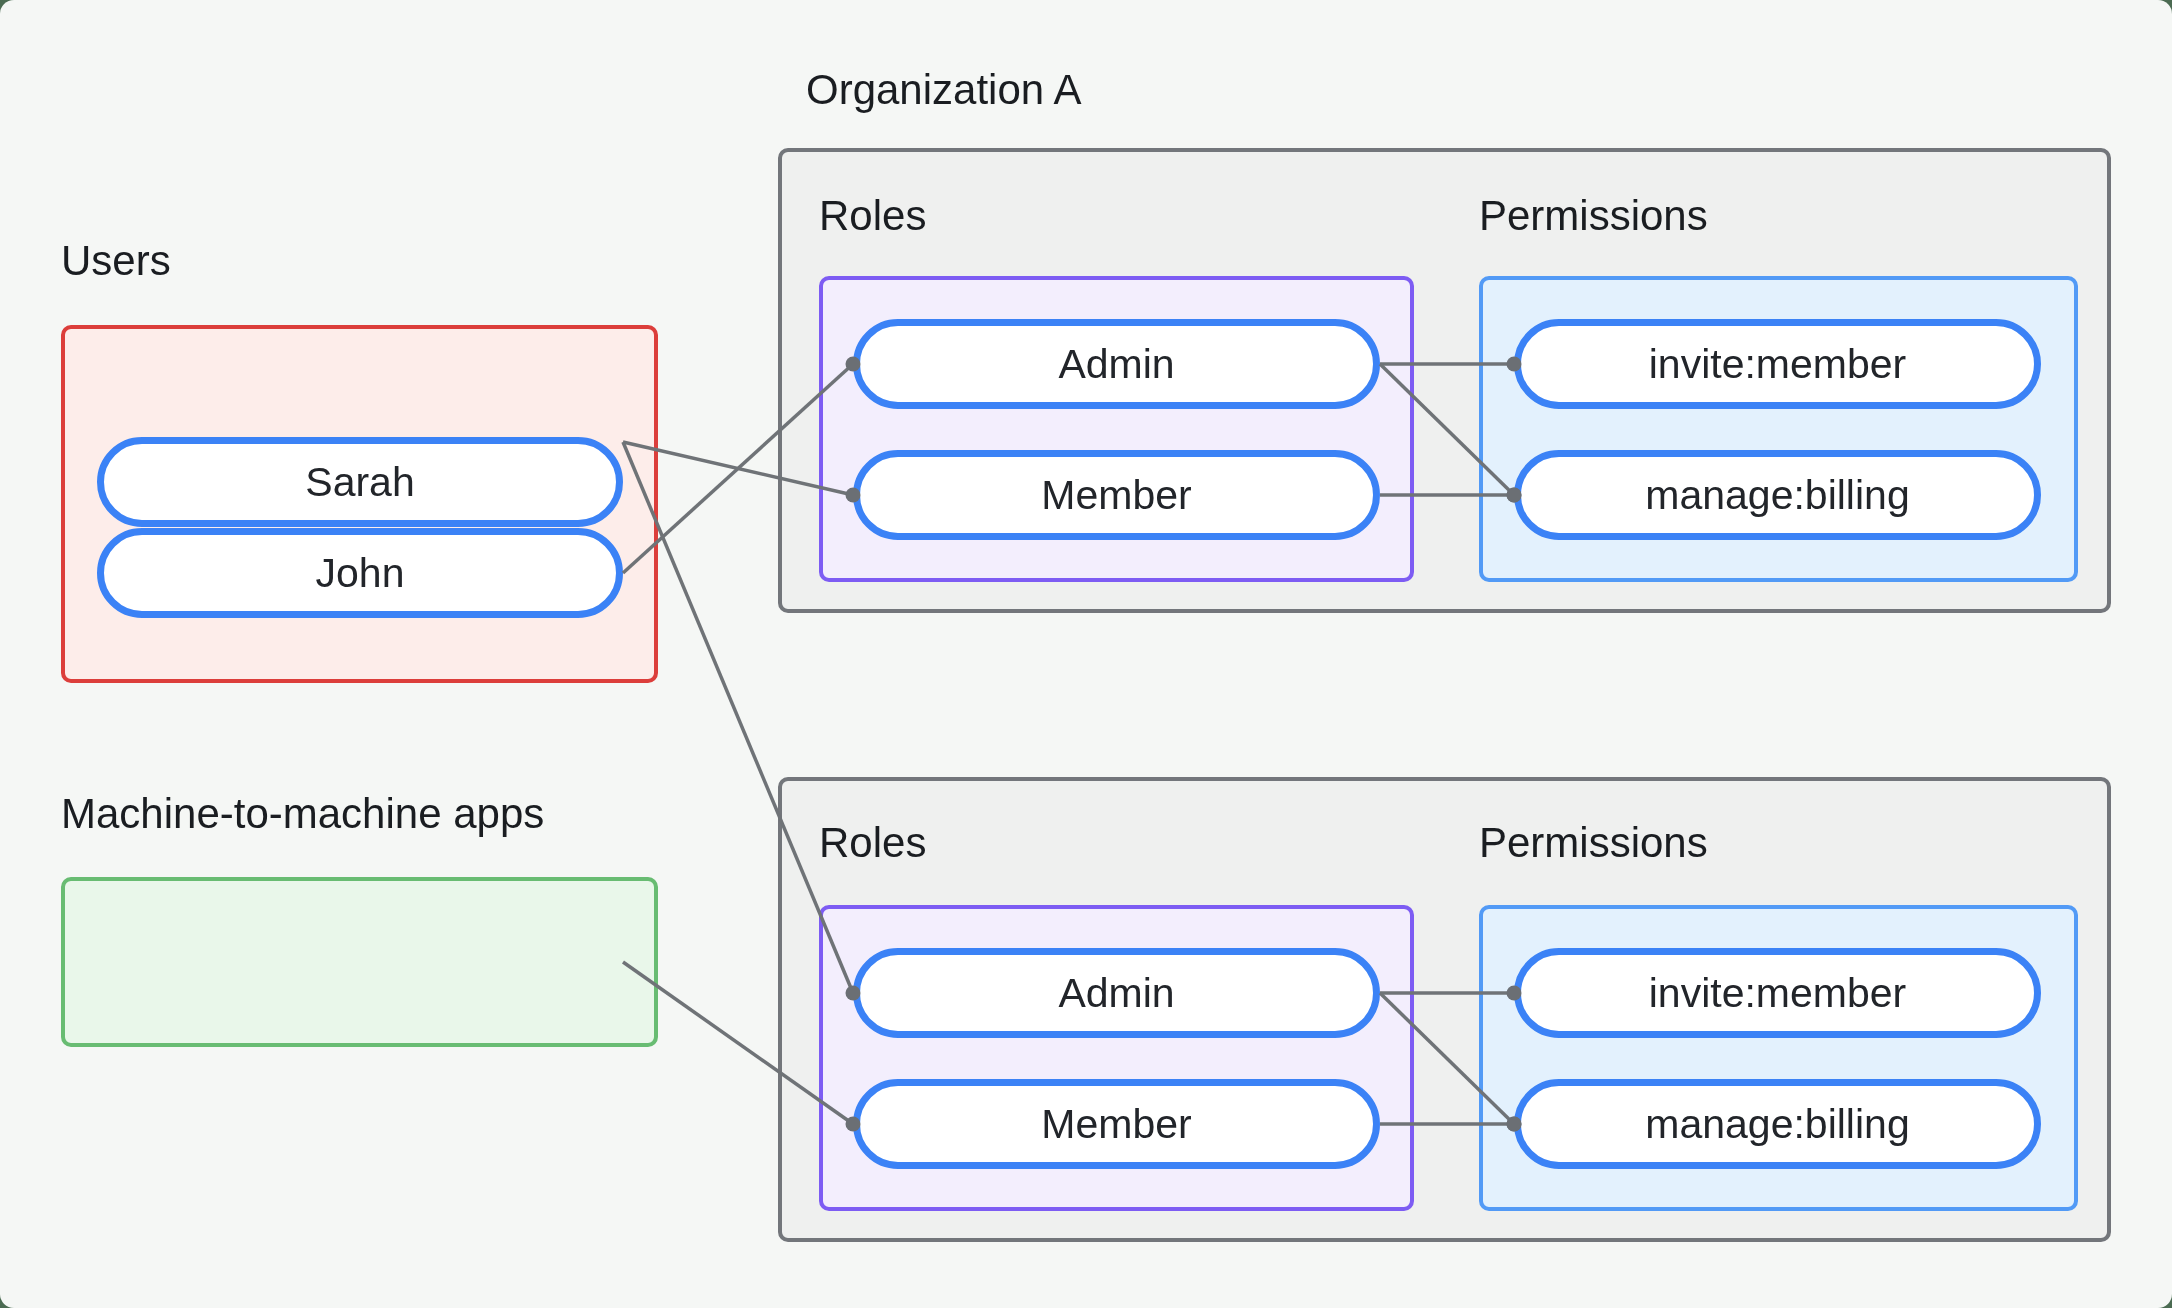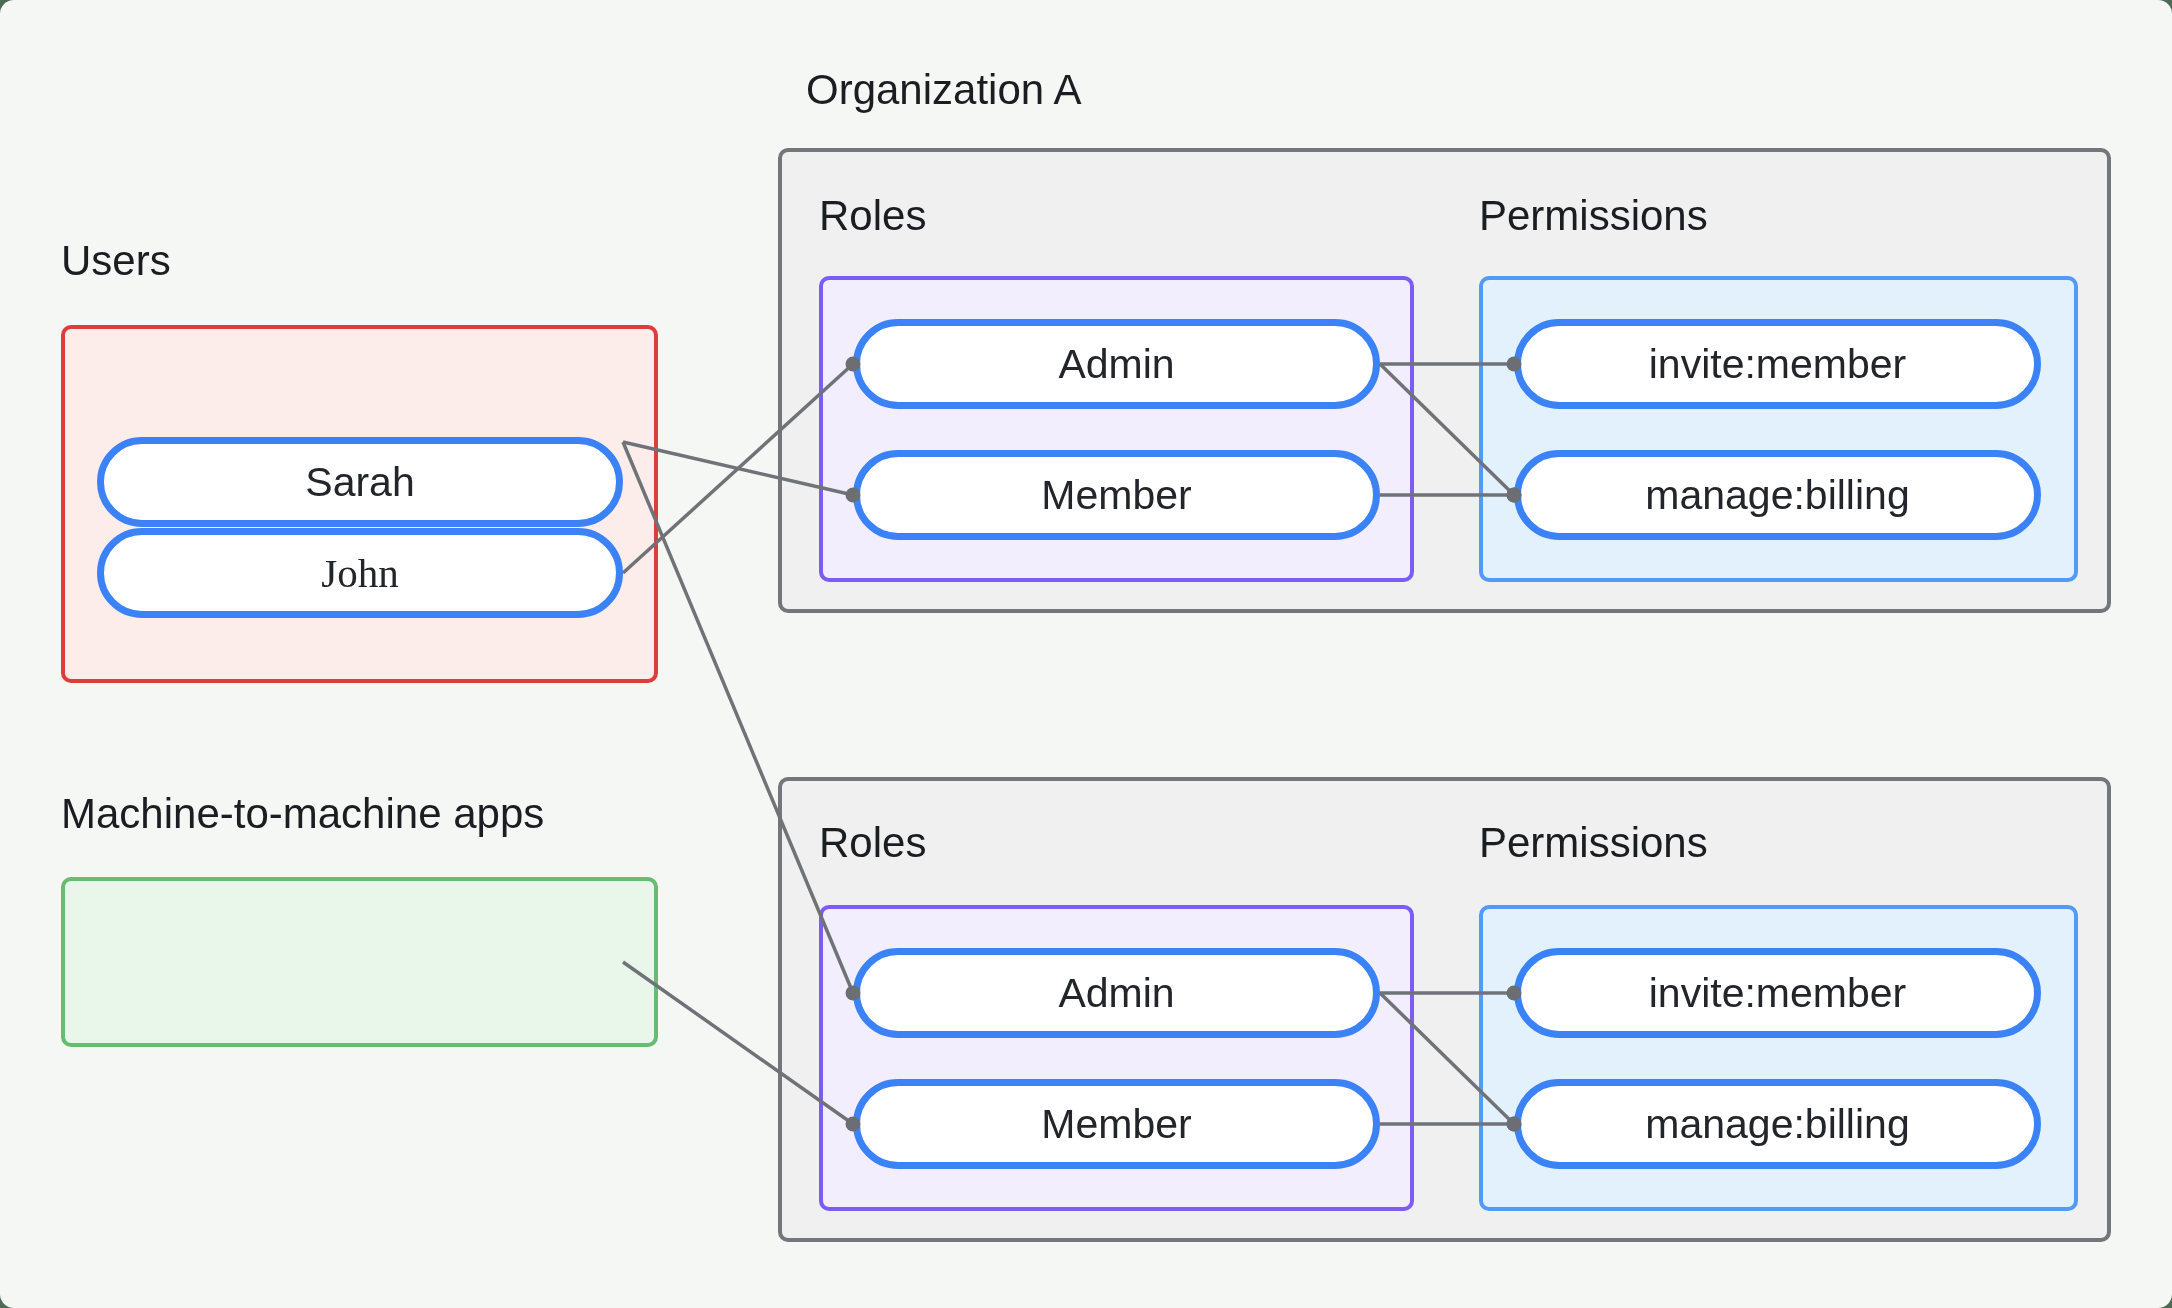--- a/index.html
+++ b/index.html
@@ -66,7 +66,7 @@
   <div class="heading" style="left:61px; top:240px;">Users</div>
   <div class="group-box users-box" style="left:61px; top:325px; width:597px; height:358px;"></div>
   <div class="pill" style="left:97px; top:397px; width:526px;margin-top:40px;">Sarah</div>
-  <div class="pill" style="left:97px; top:528px; width:526px;font-family:Liberation Serif, serif;">John</div>
+  <div class="pill" style="left:97px; top:528px; width:526px;">John</div>
 
   <div class="heading" style="left:61px; top:793px;">Machine-to-machine apps</div>
   <div class="group-box m2m-box" style="left:61px; top:877px; width:597px; height:170px;"></div>

